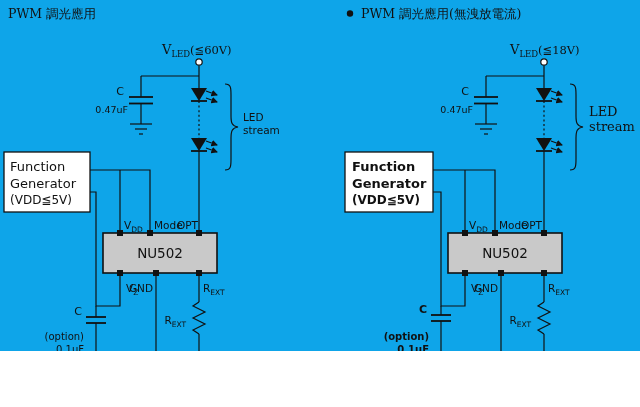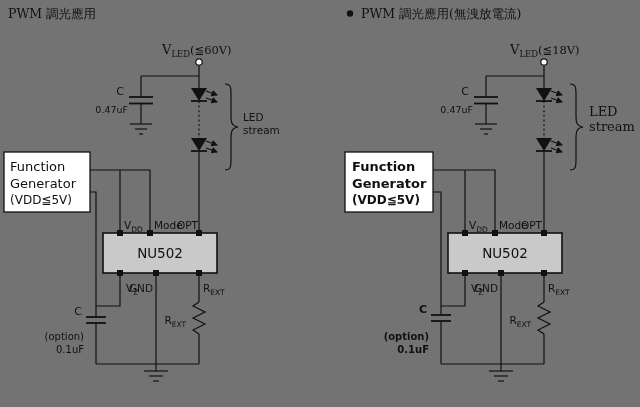--- a/index.html
+++ b/index.html
@@ -3,7 +3,7 @@
 <meta charset="utf-8">
 <style>
   html,body{margin:0;padding:0;background:#ffffff;}
-  .stage{position:relative;width:640px;height:407px;background:#737373;overflow:hidden;}
+  .stage{position:relative;width:640px;height:351px;background:#0ea5e9;overflow:hidden;}
   svg{display:block;}
   text{font-family:"DejaVu Sans","Liberation Sans",sans-serif;fill:#111;}
   .serif{font-family:"DejaVu Serif","Liberation Serif",serif;}

